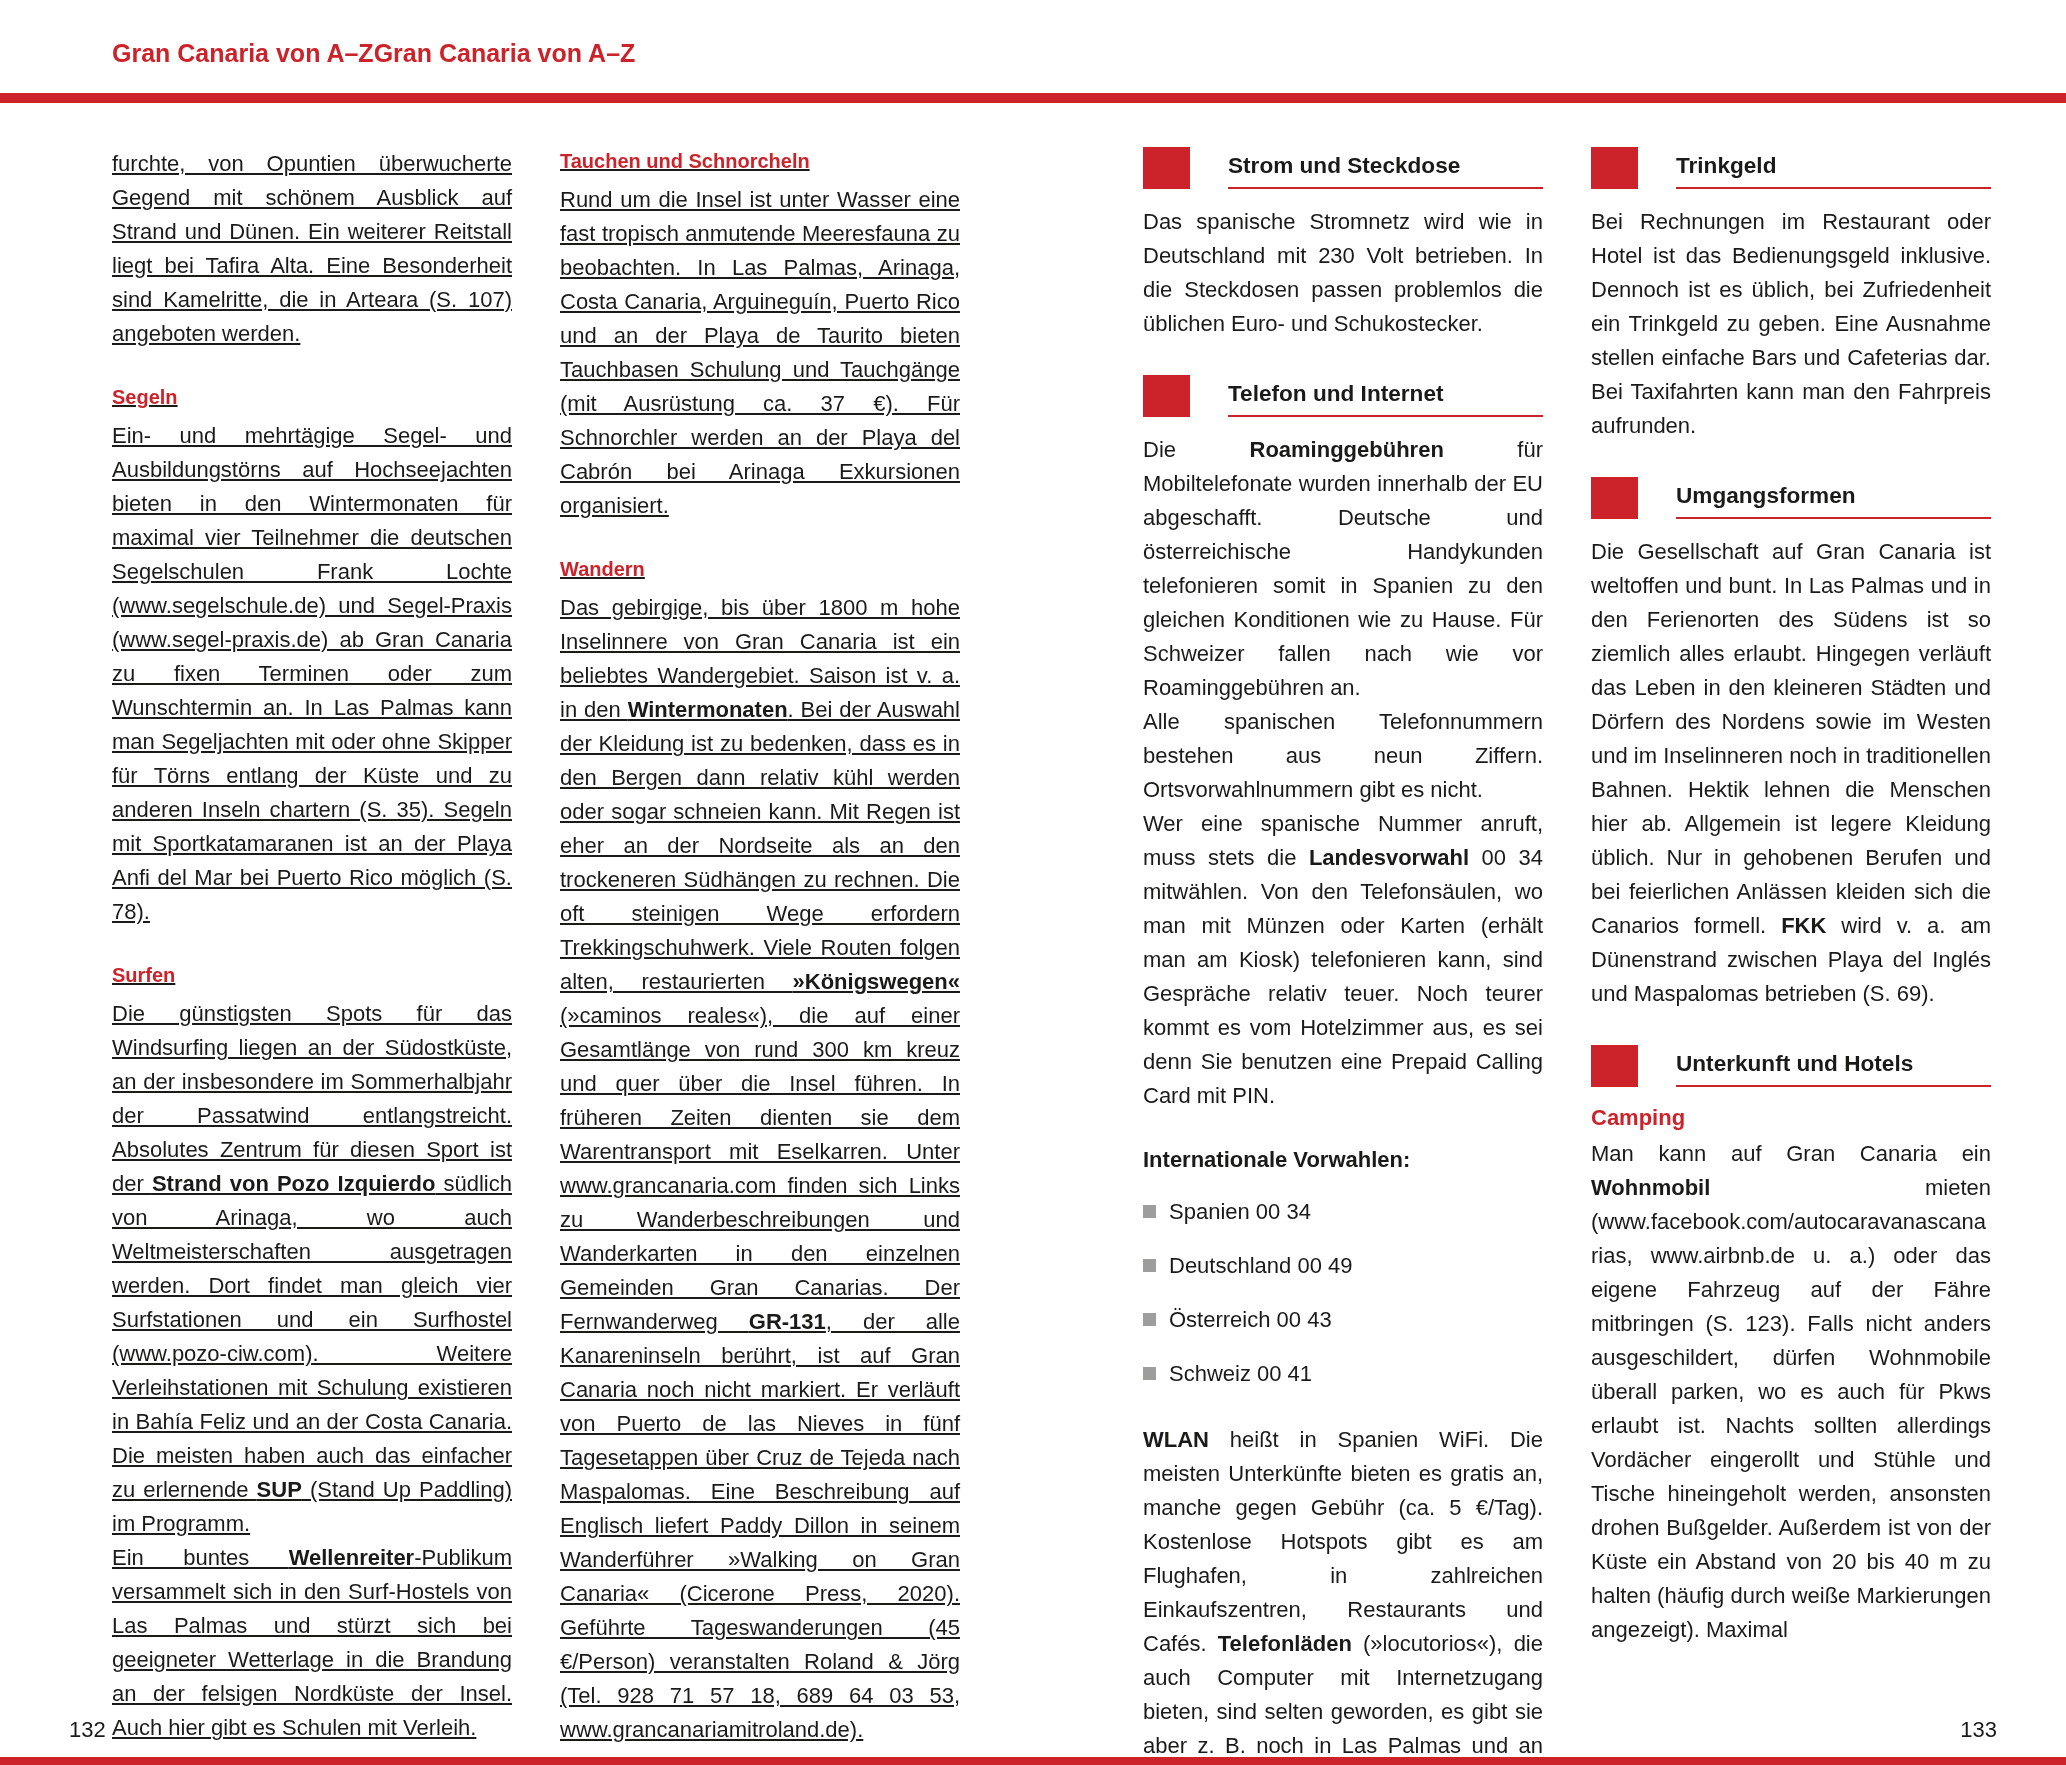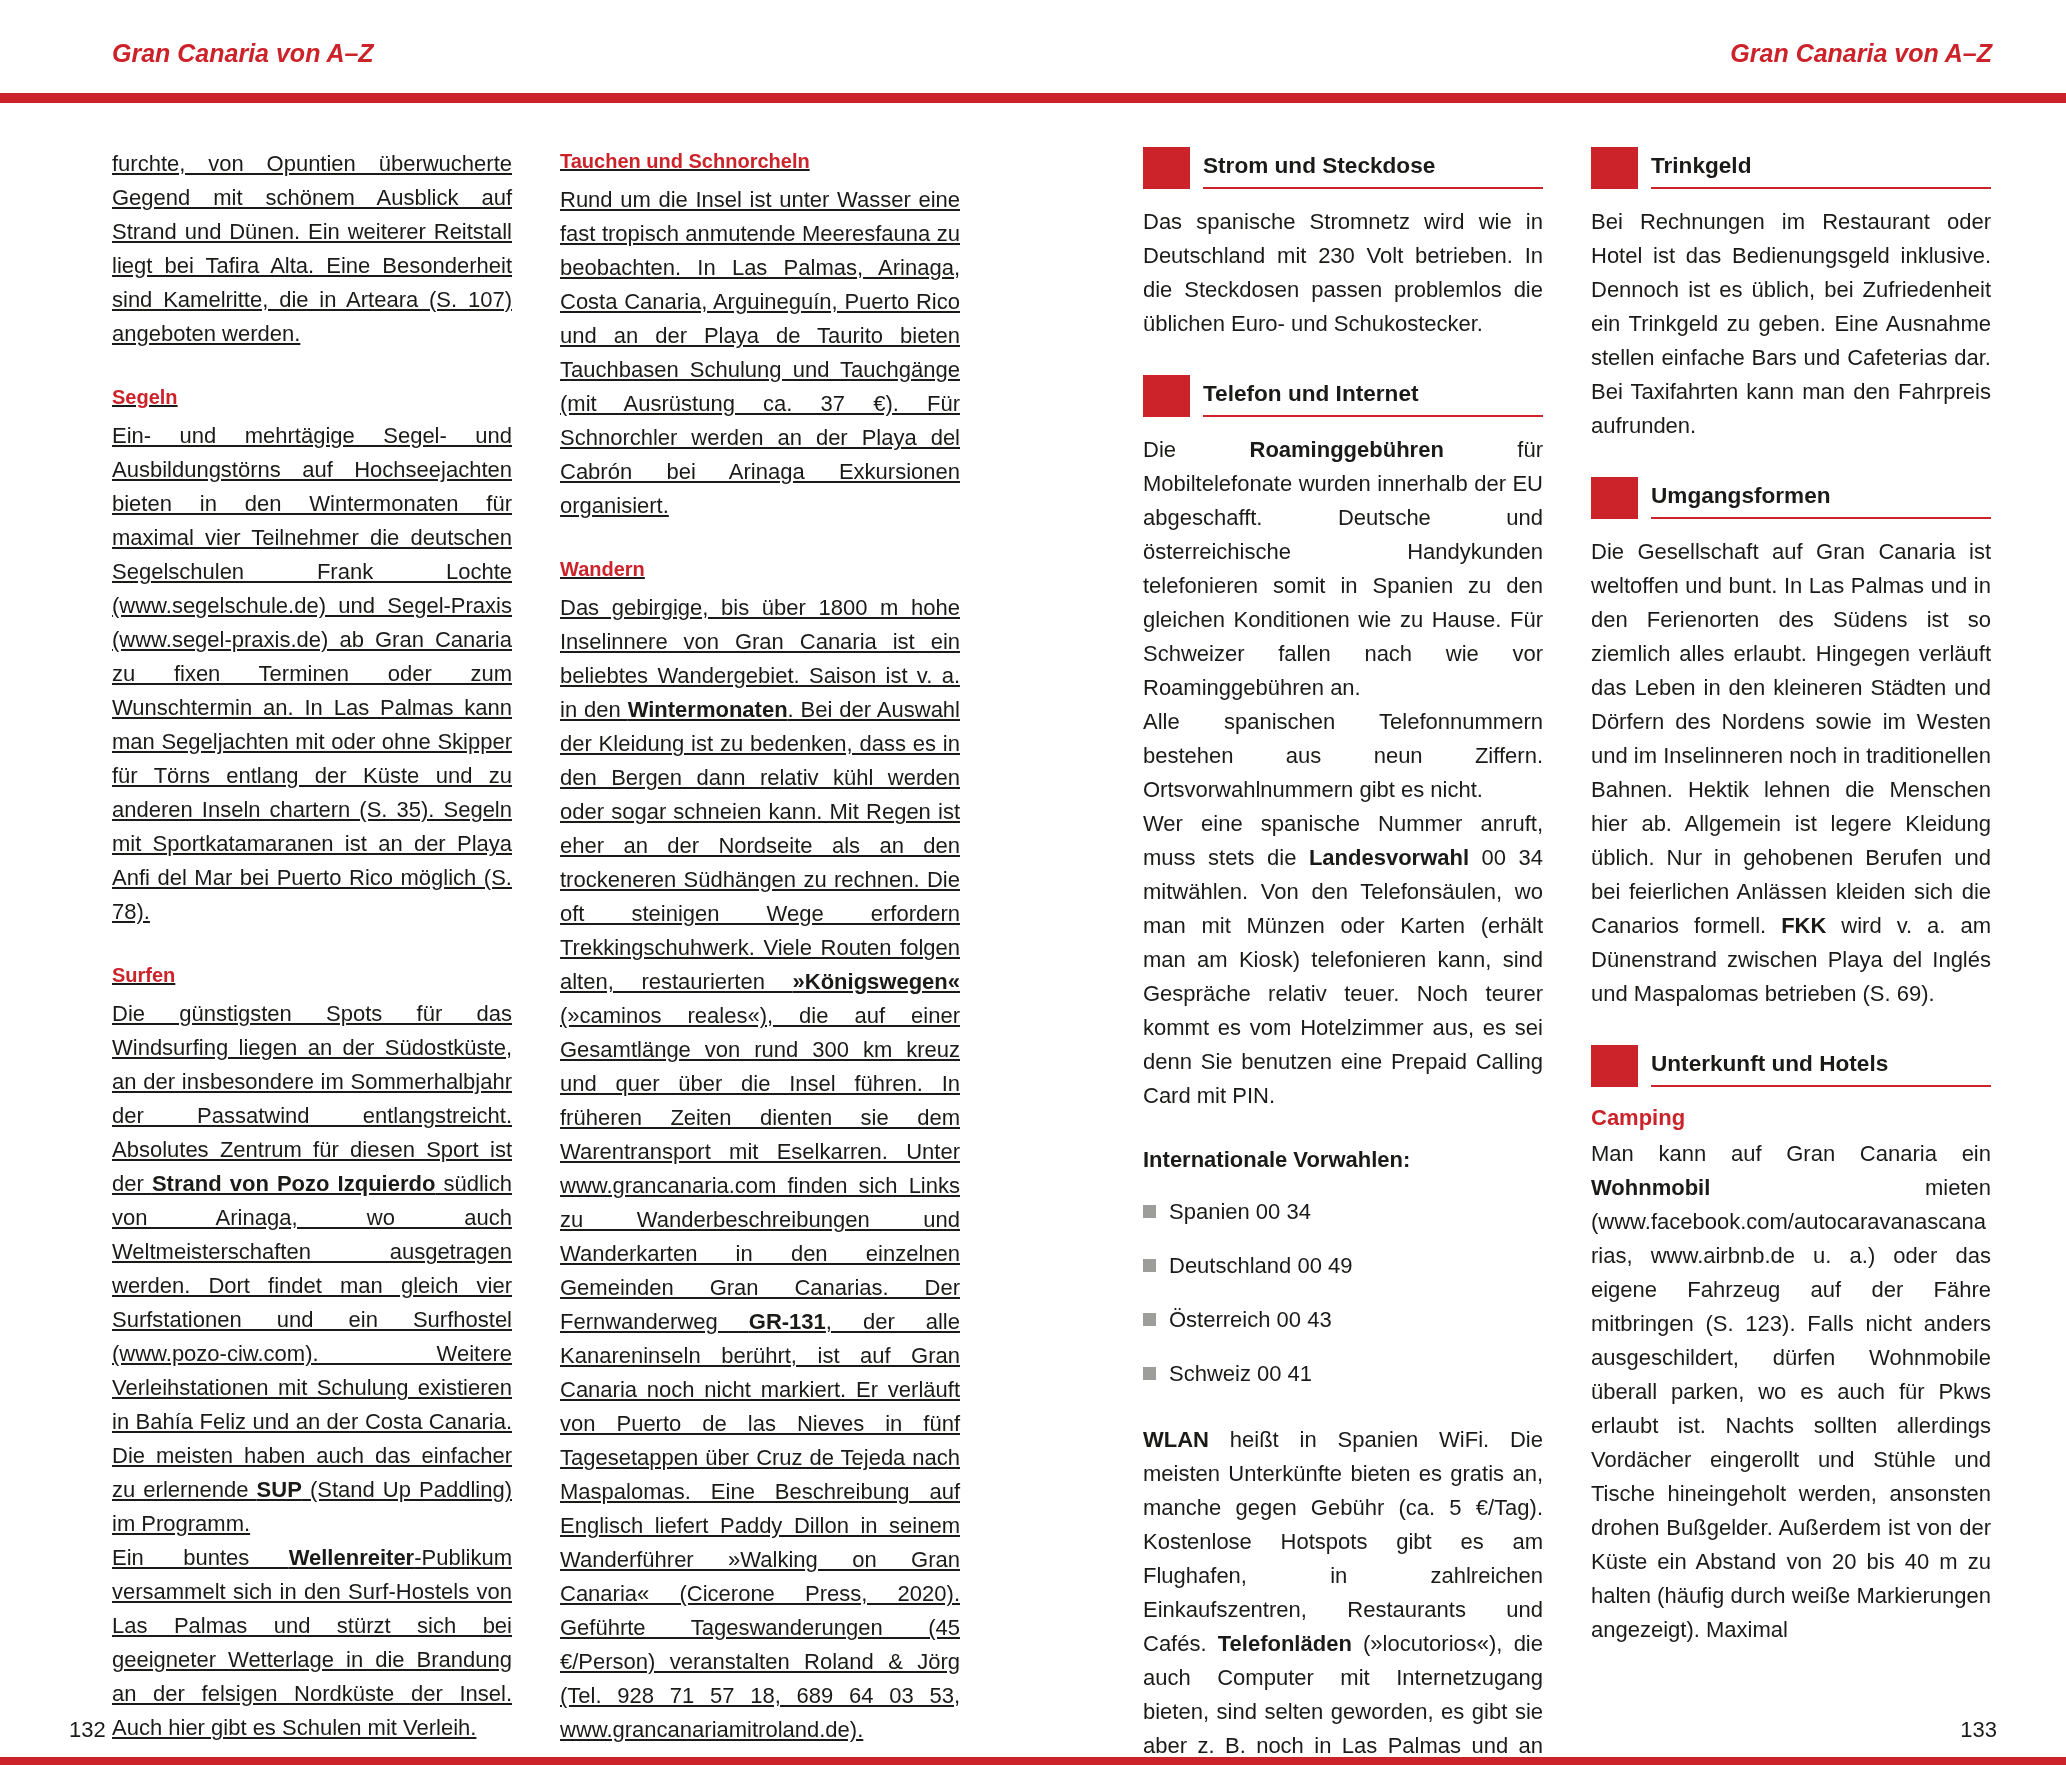--- a/index.html
+++ b/index.html
@@ -16,9 +16,8 @@
   }
   
   .hdr{
-    display:flex;justify-content:space-between;
+    display:flex;justify-content:flex-start;
     padding:39px 74px 0 112px;
-    font-style:italic;
   }
   .hdr-title{
     color:var(--accent);font-weight:bold;font-size:25px;line-height:29px;

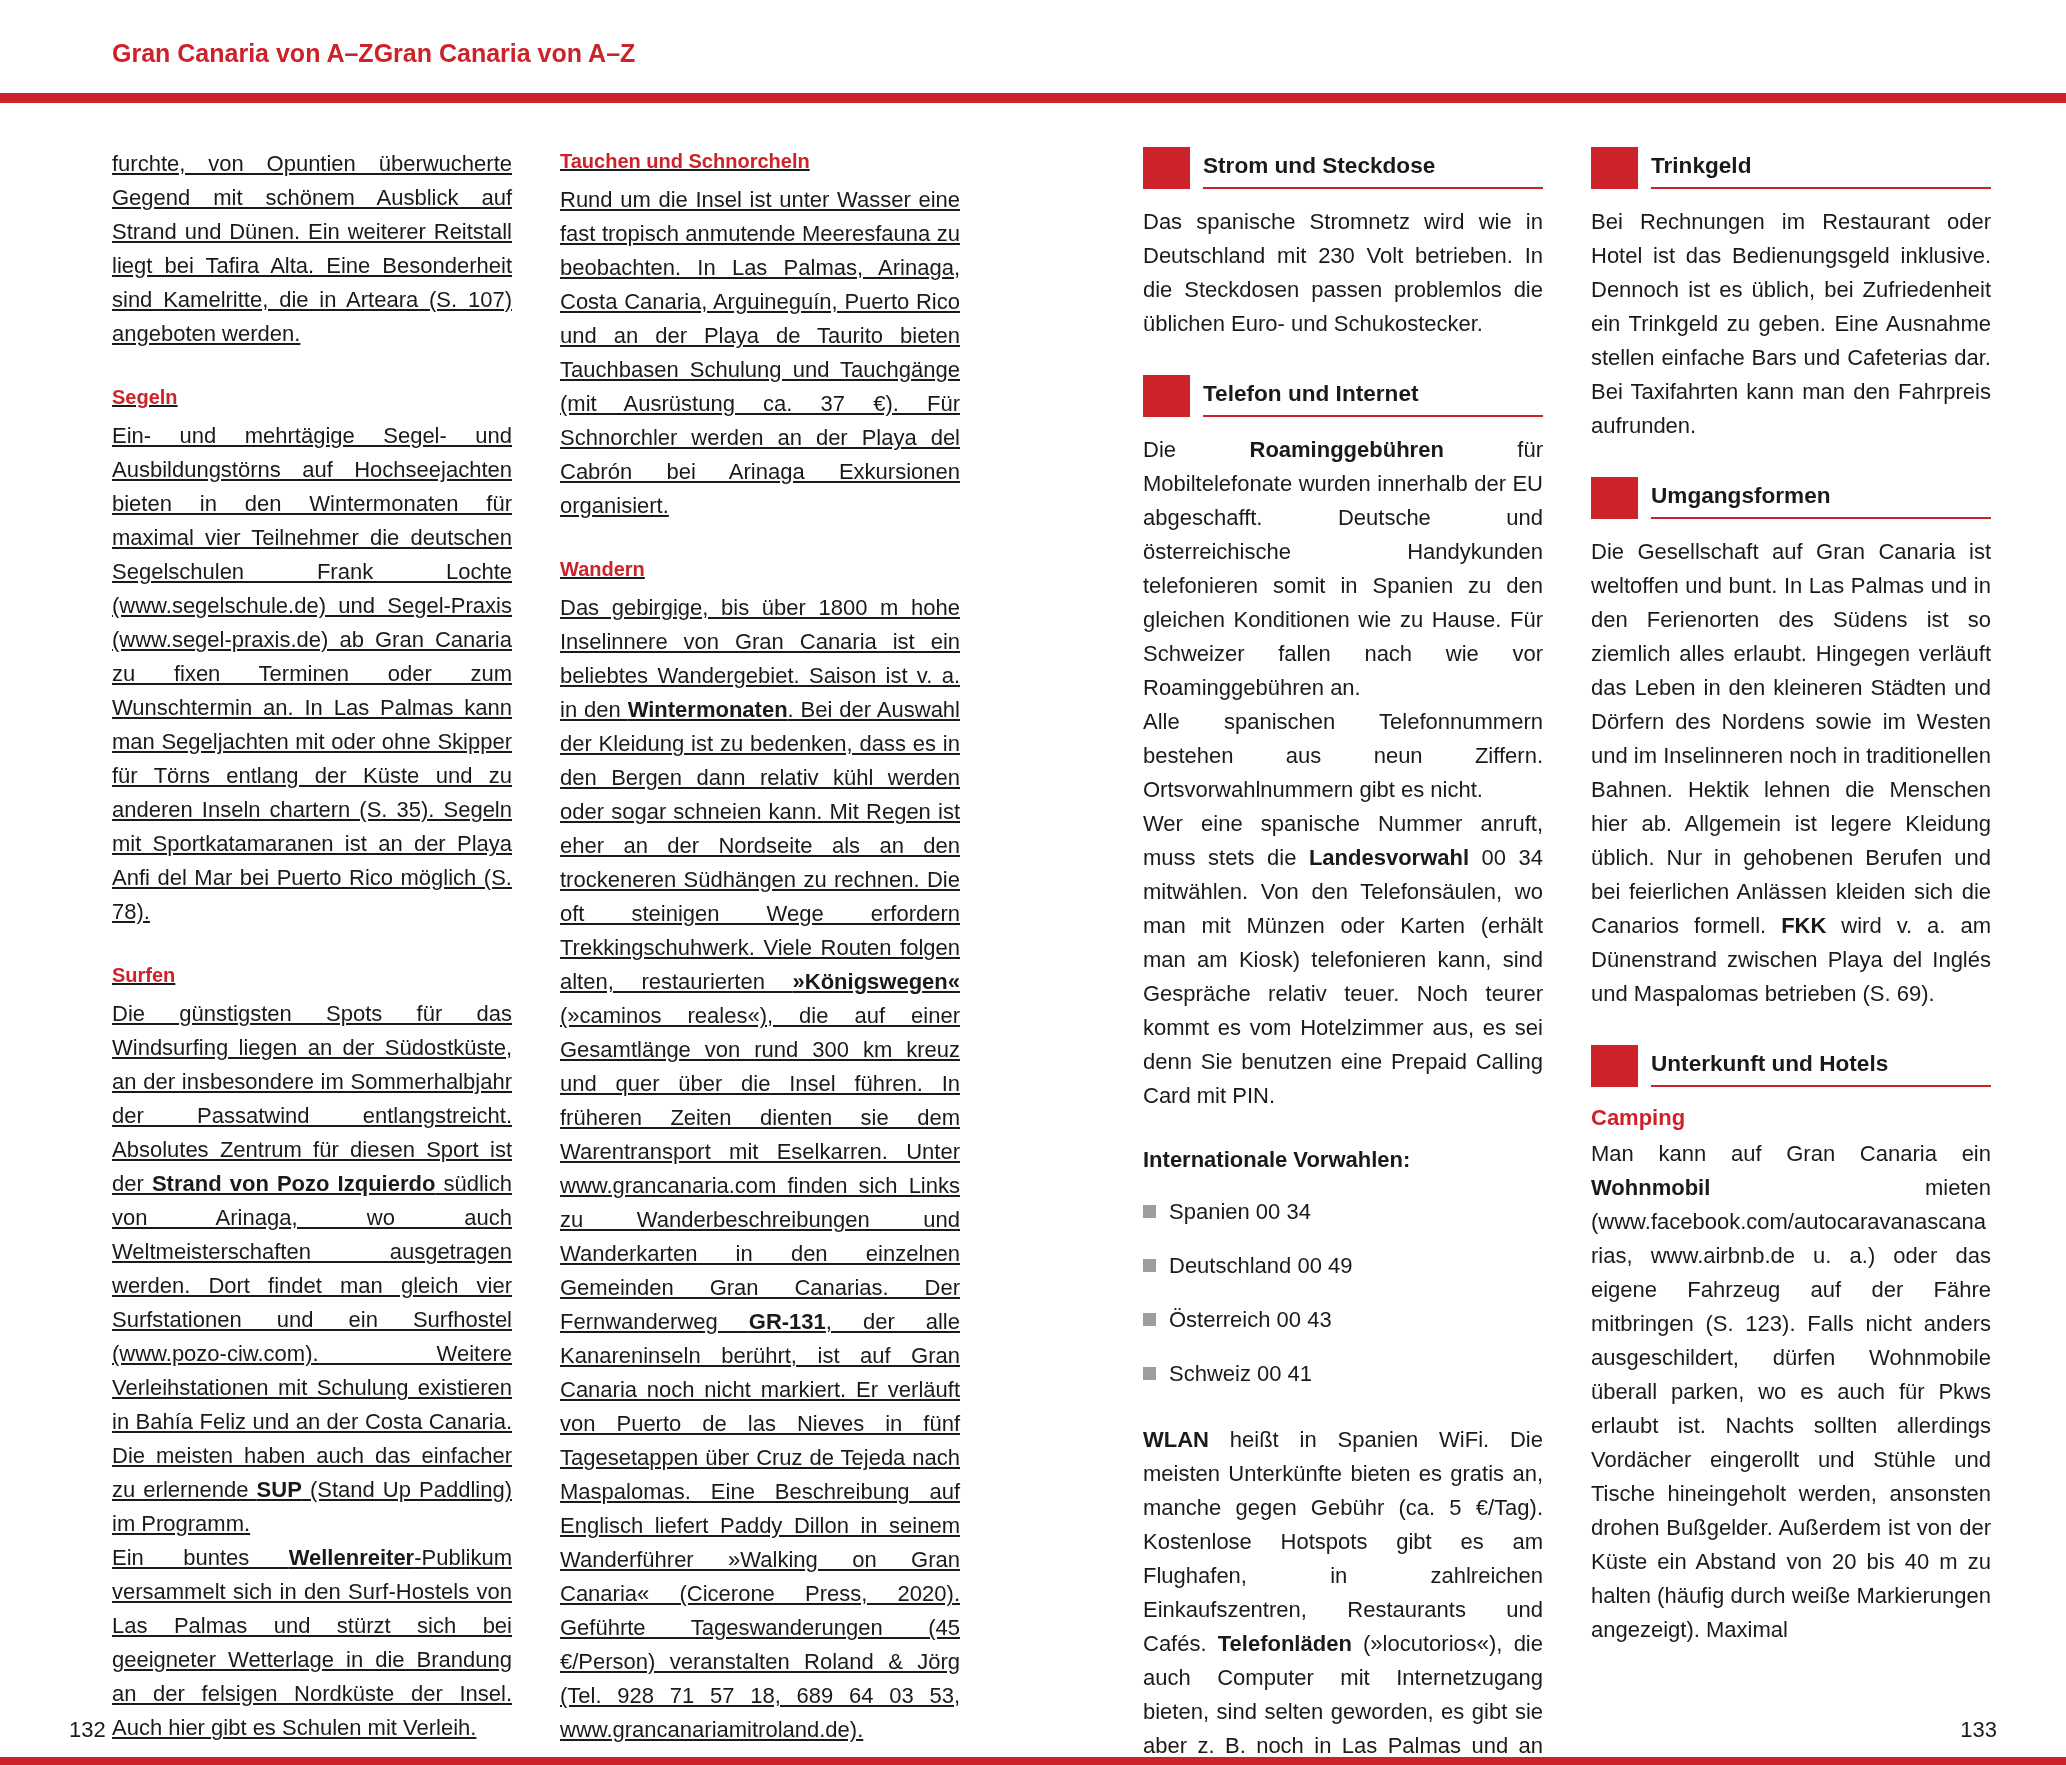--- a/index.html
+++ b/index.html
@@ -53,7 +53,7 @@
   }
   .box-head .box-head-txt{
     flex:1;font-weight:bold;font-size:22.6px;line-height:28px;
-    padding-bottom:6.6px;border-bottom:2.2px solid var(--accent);
+    padding-bottom:6.6px;border-bottom:2.2px solid var(--accent);margin-left:25px;
   }
   
   .sub-head{

